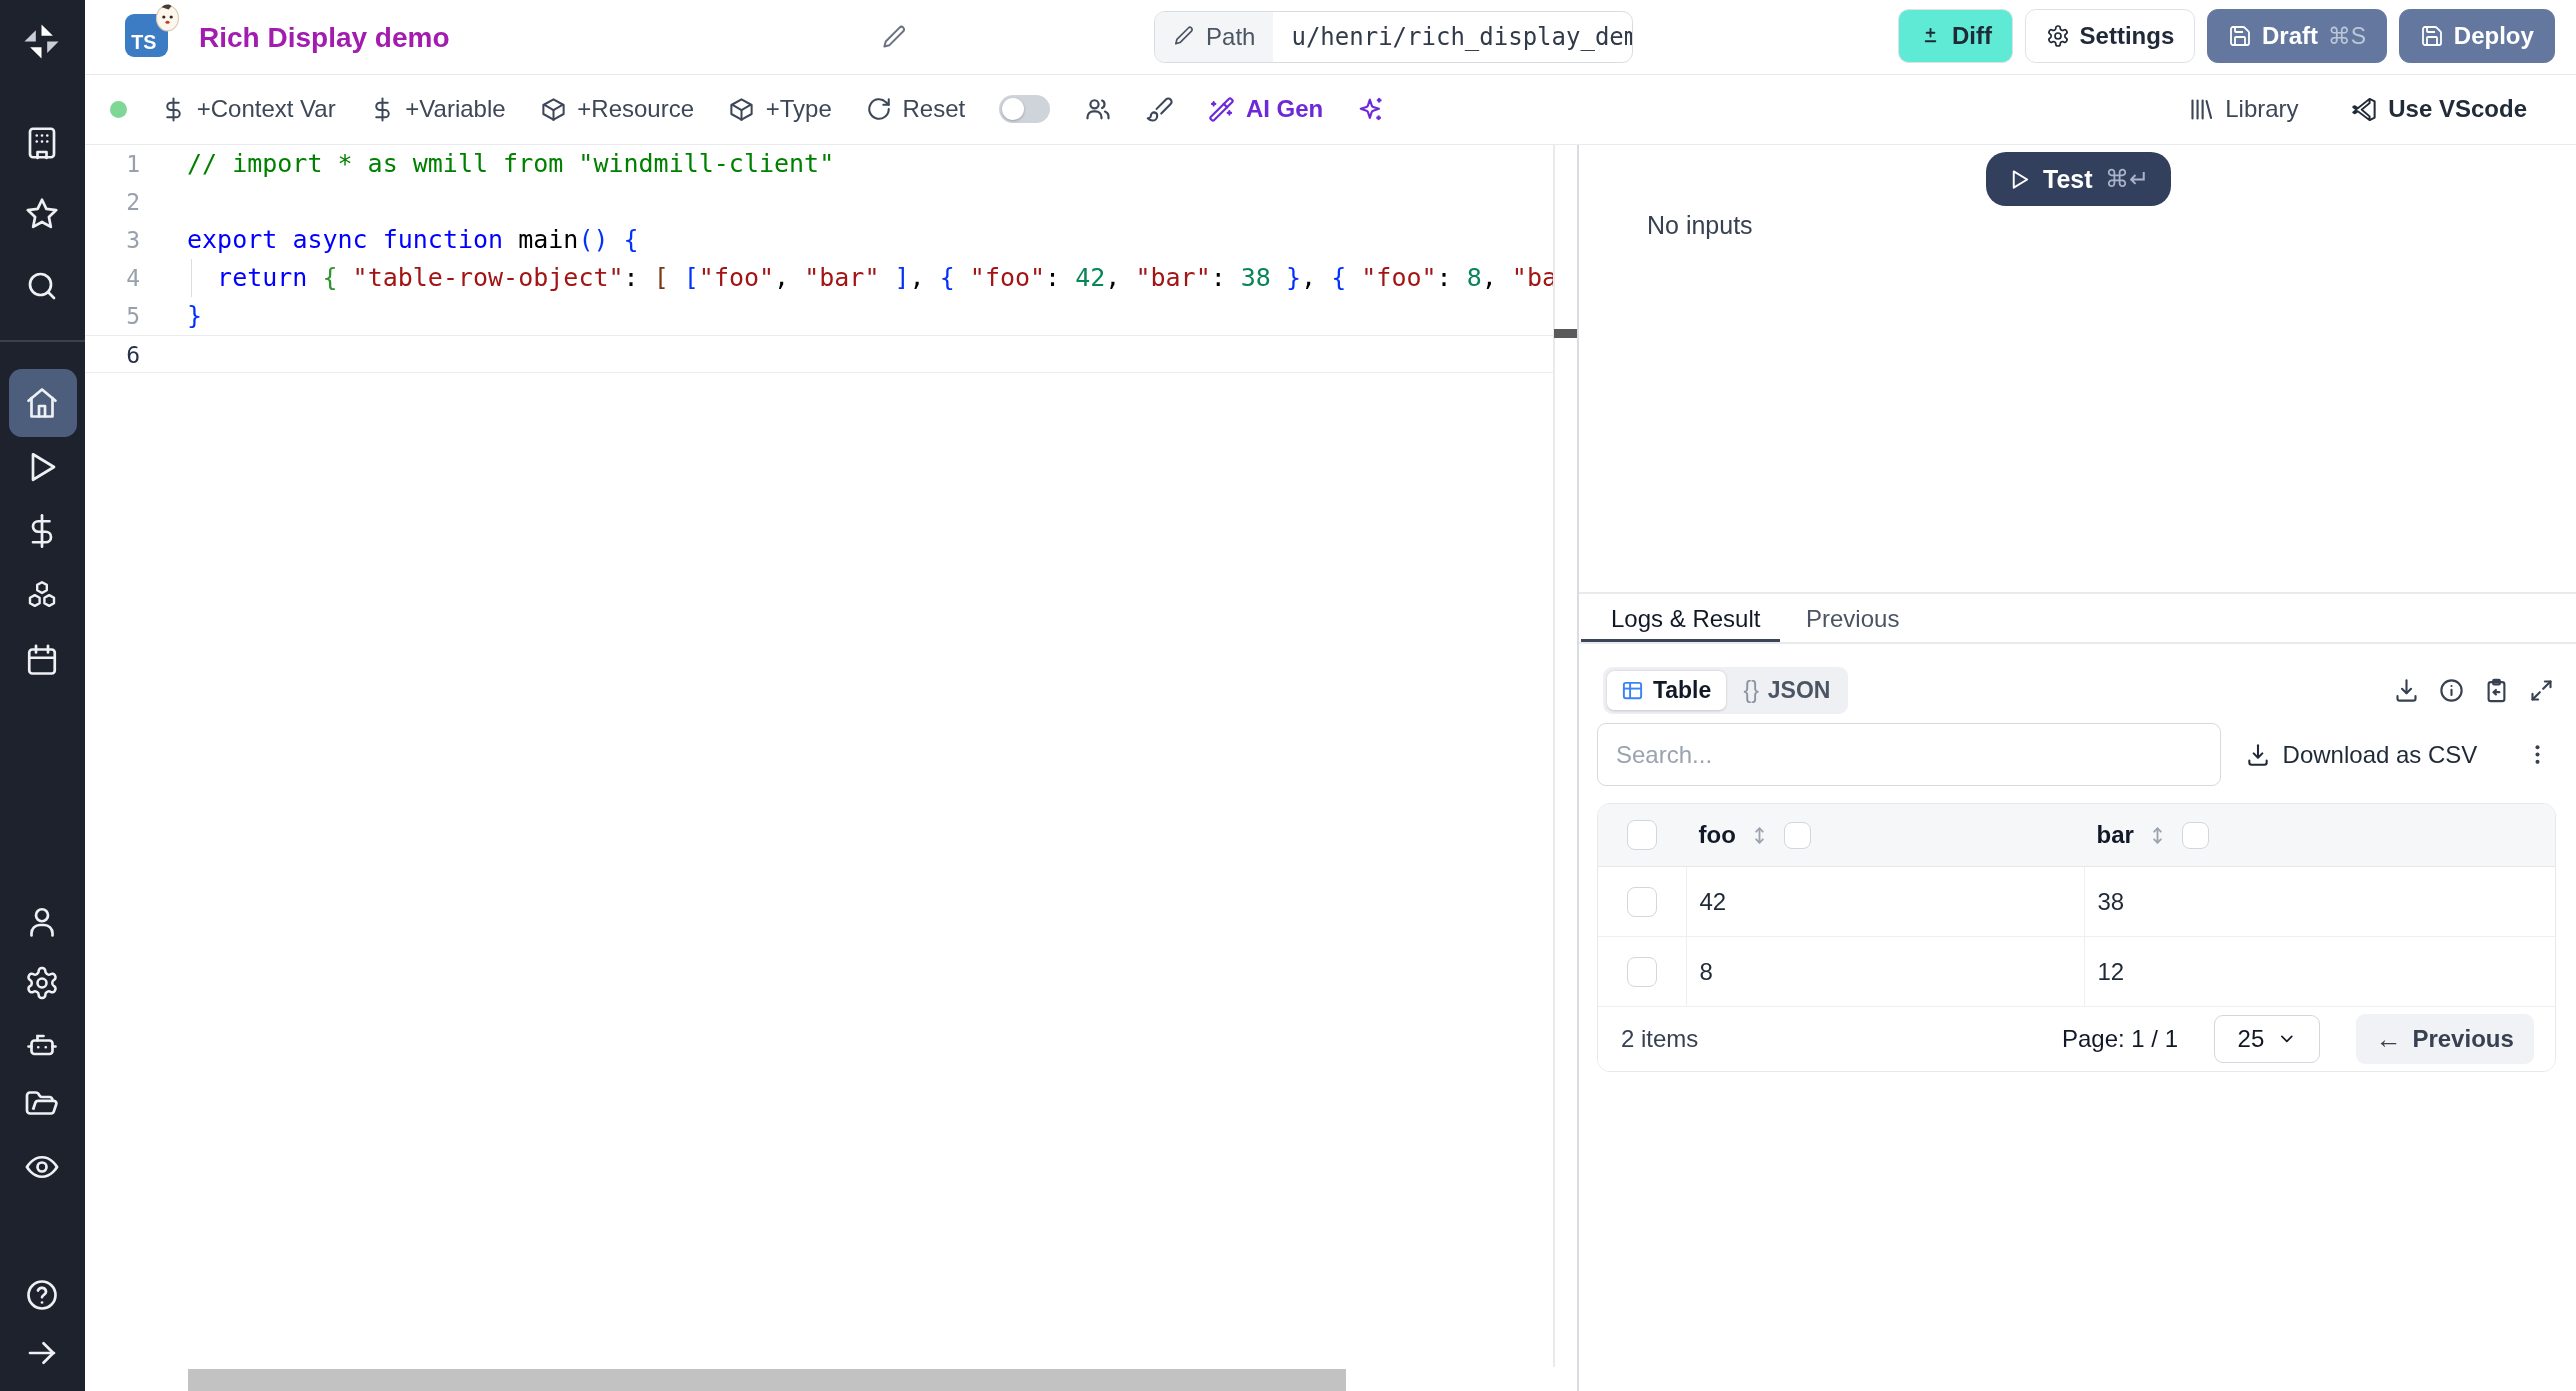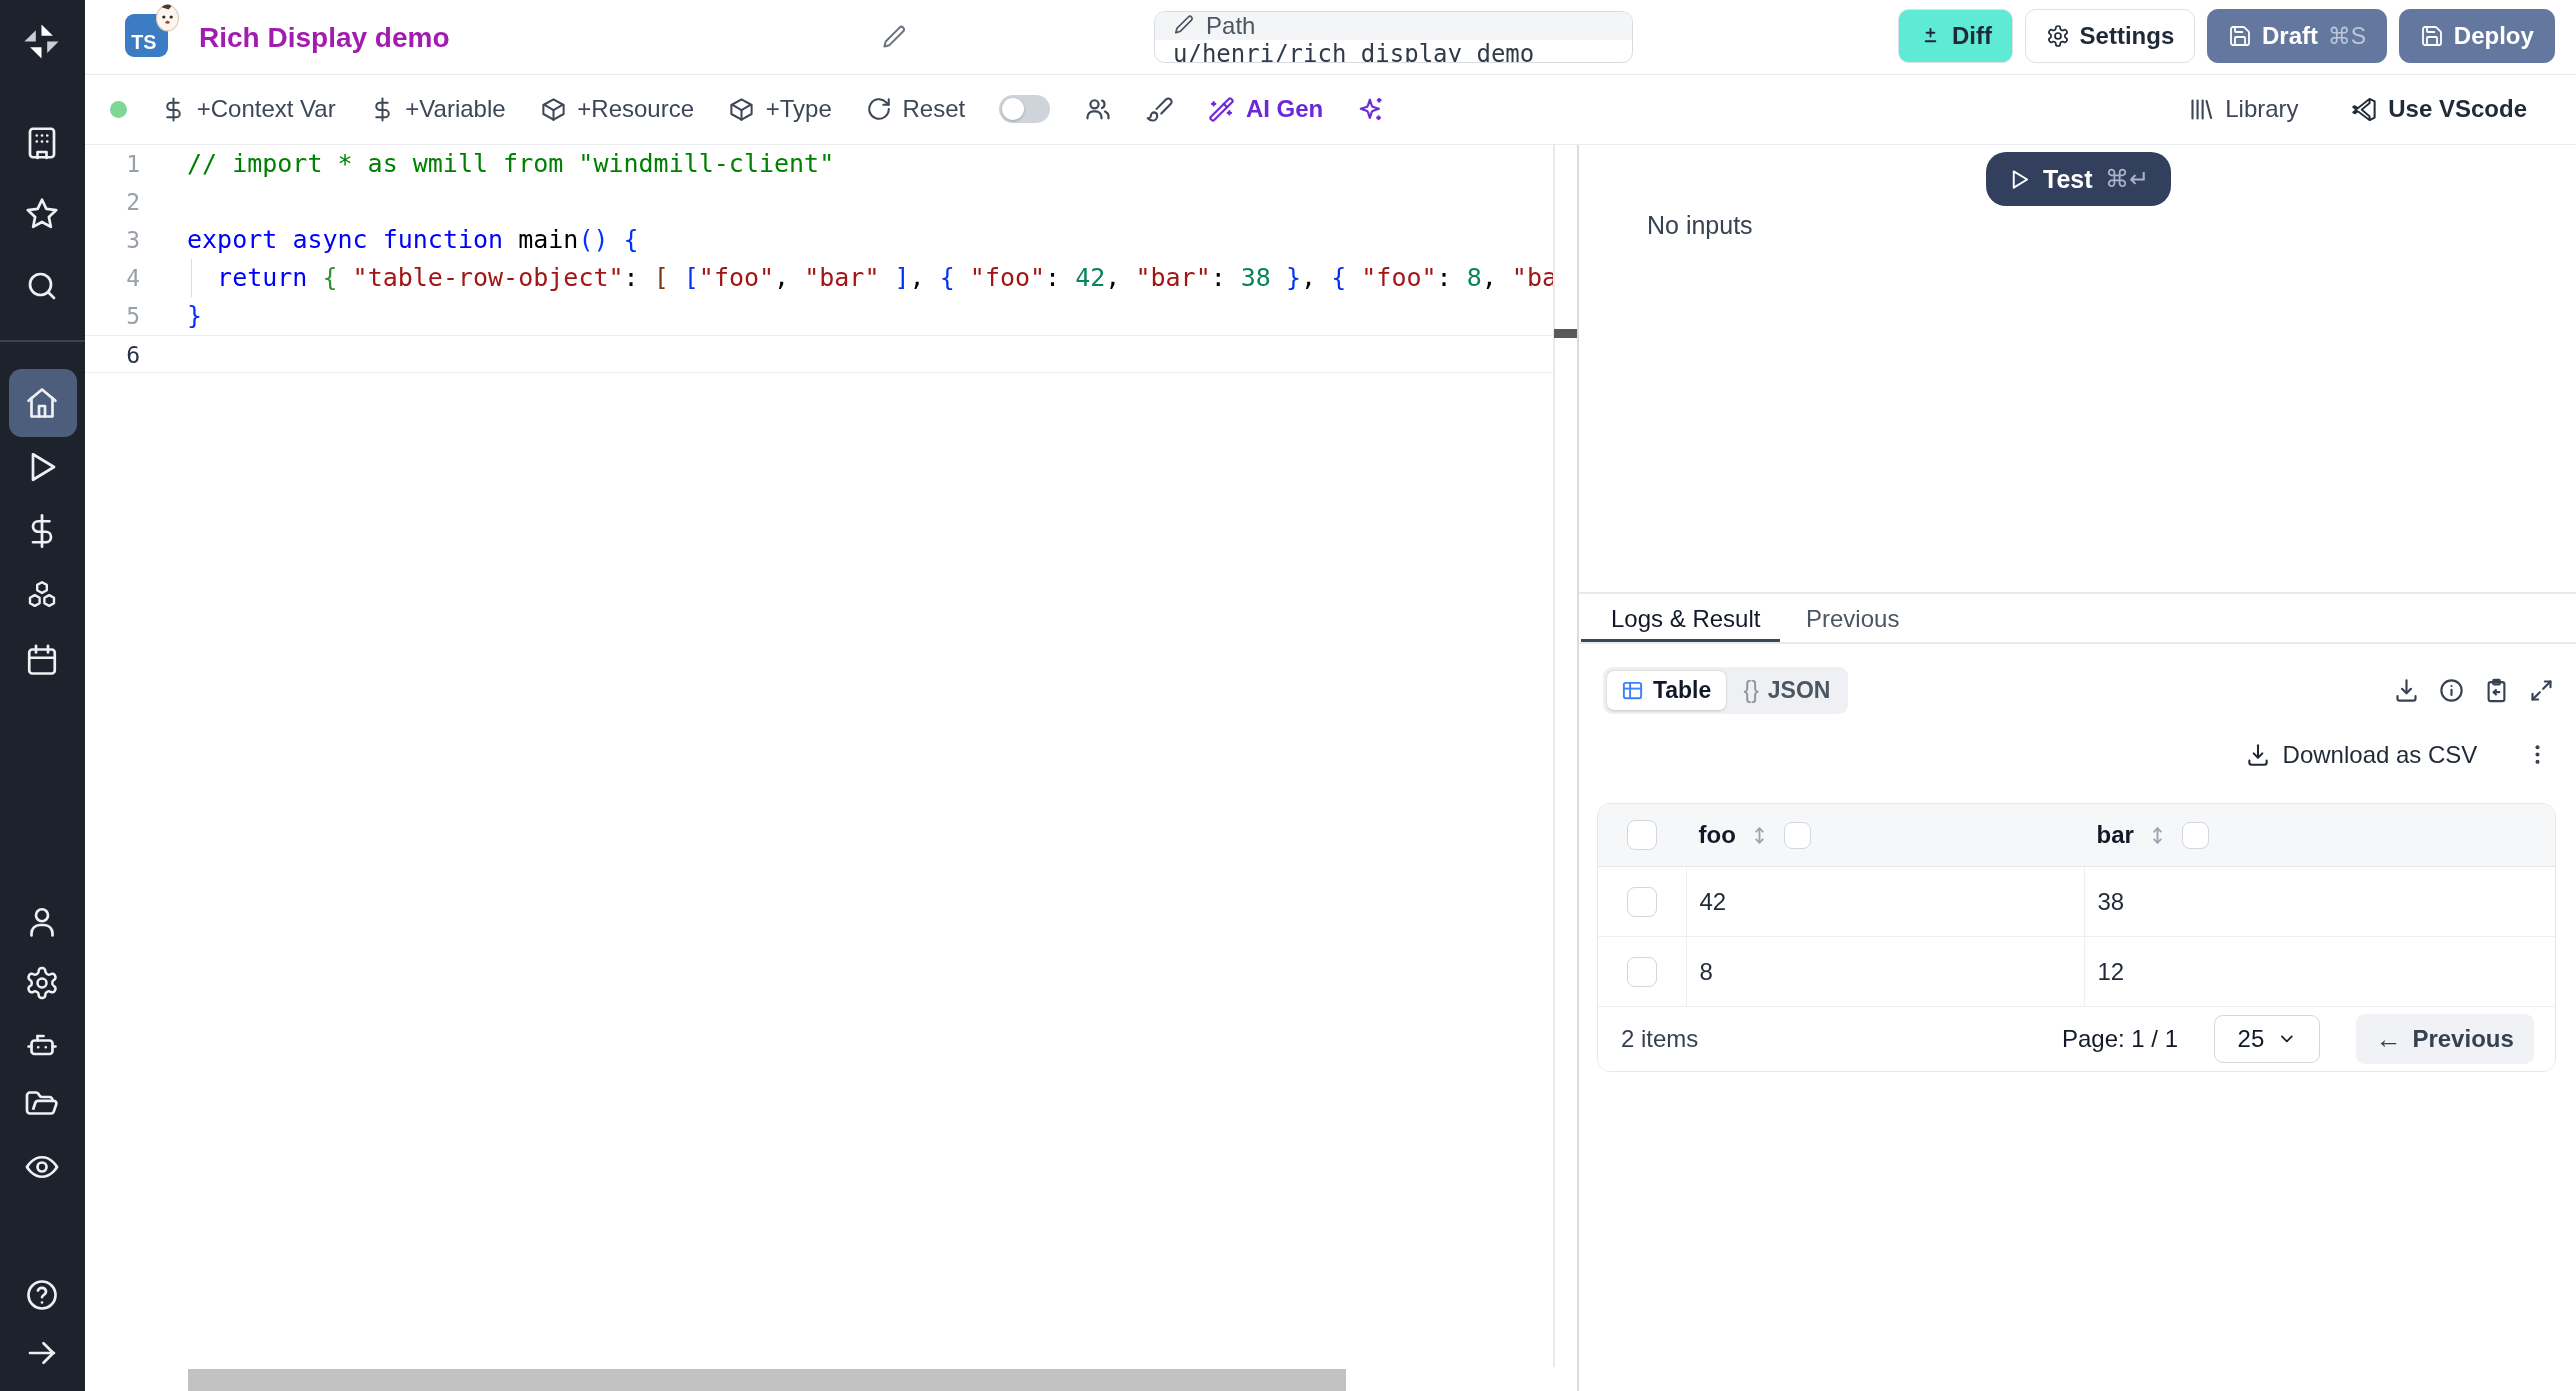--- a/index.html
+++ b/index.html
@@ -19,7 +19,7 @@
   .egg { position:absolute; left:68px; top:1.8px; }
   .nav-title { position:absolute; left:114px; top:0; height:75px; display:flex; align-items:center; font-size:28px; font-weight:700; color:#a21caf; }
   .title-pencil { position:absolute; left:796px; top:24px; color:#6b7280; }
-  .path-box { position:absolute; left:1069px; top:10.7px; height:52px; width:479px; border:1.8px solid #d8dce2; border-radius:10.7px; display:flex; overflow:hidden; background:#fff;flex-direction:column; }
+  .path-box { position:absolute; left:1069px; top:10.7px; height:52px; width:479px; border:1.8px solid #d8dce2; border-radius:10.7px; display:flex; overflow:hidden; background:#fff; }
   .path-left { background:#f4f5f7; display:flex; align-items:center; gap:10.7px; padding:0 18px; color:#4b5563; font-size:24px; font-weight:500; }
   .path-right { display:flex; align-items:center; padding:0 18px; font-family:"DejaVu Sans Mono", monospace; font-size:24px; color:#303a49; }
   .nav-right { position:absolute; right:21.5px; top:9px; height:54px; display:flex; gap:12.5px; }

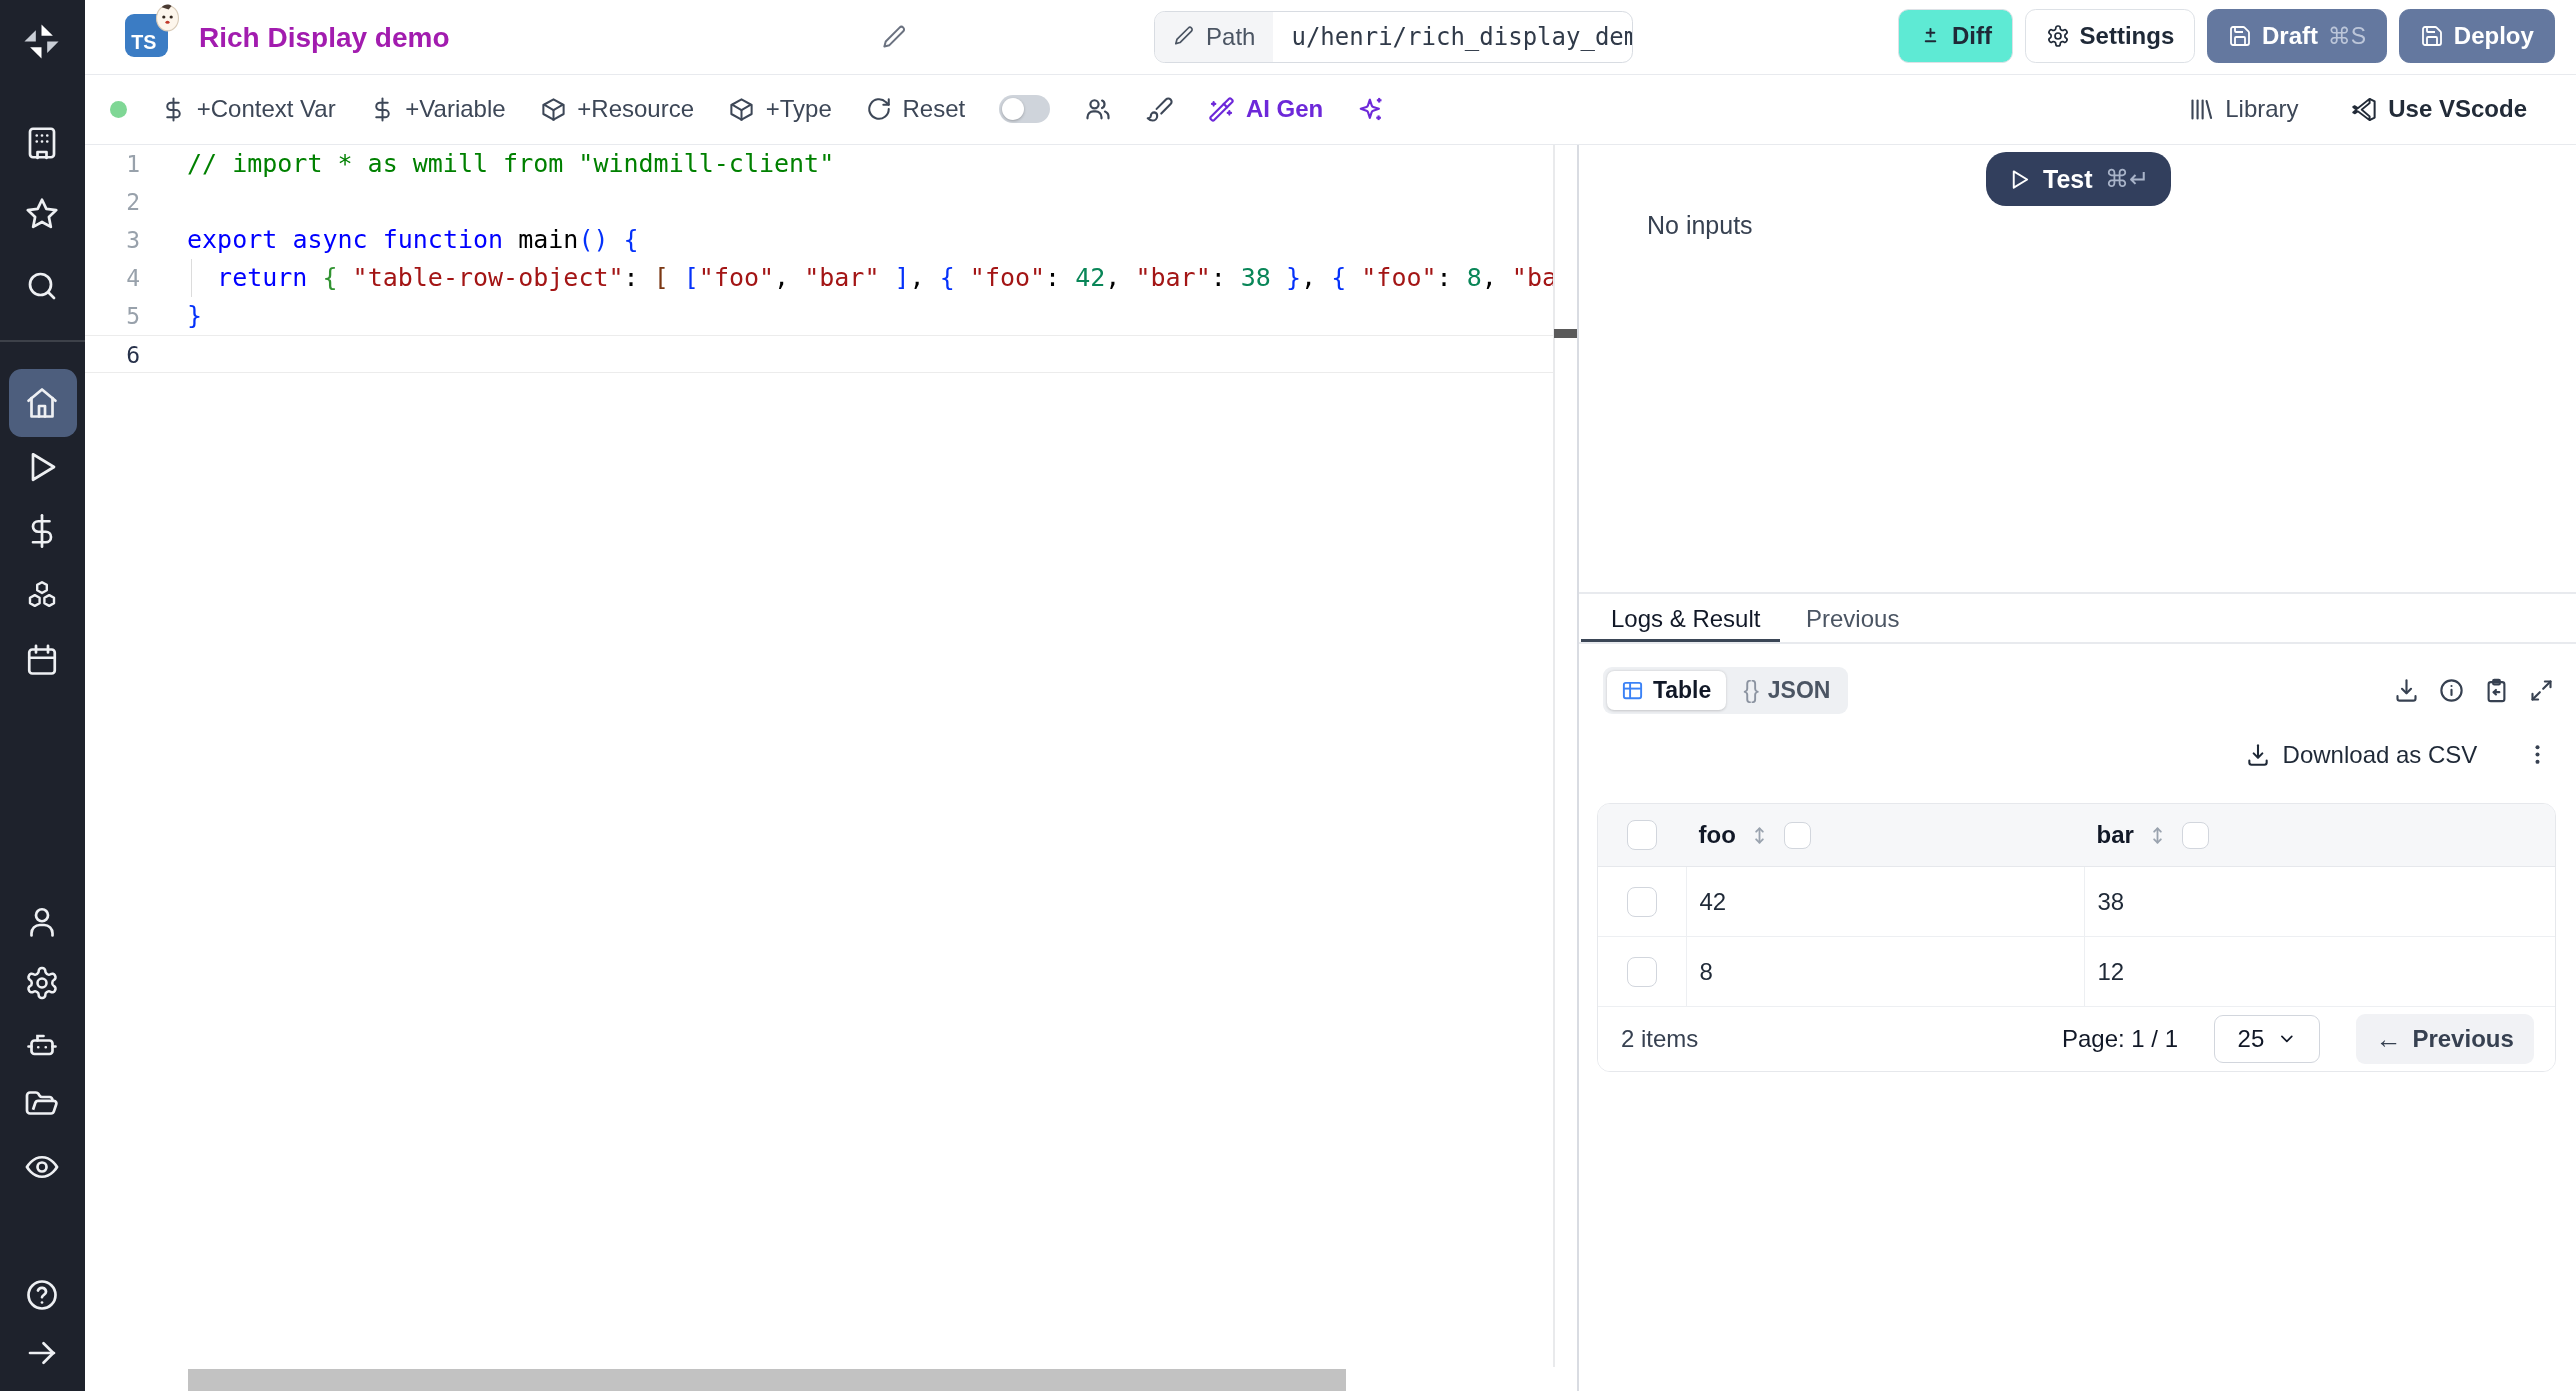--- a/index.html
+++ b/index.html
@@ -485,6 +485,7 @@
         </span>
     </div>
 
+    <input class="search" placeholder="Search..." style="">
     <div class="csv">
       <span>
           <svg width="26" height="26" viewBox="0 0 24 24" fill="none" stroke="currentColor" stroke-width="1.9" stroke-linecap="round" stroke-linejoin="round">

